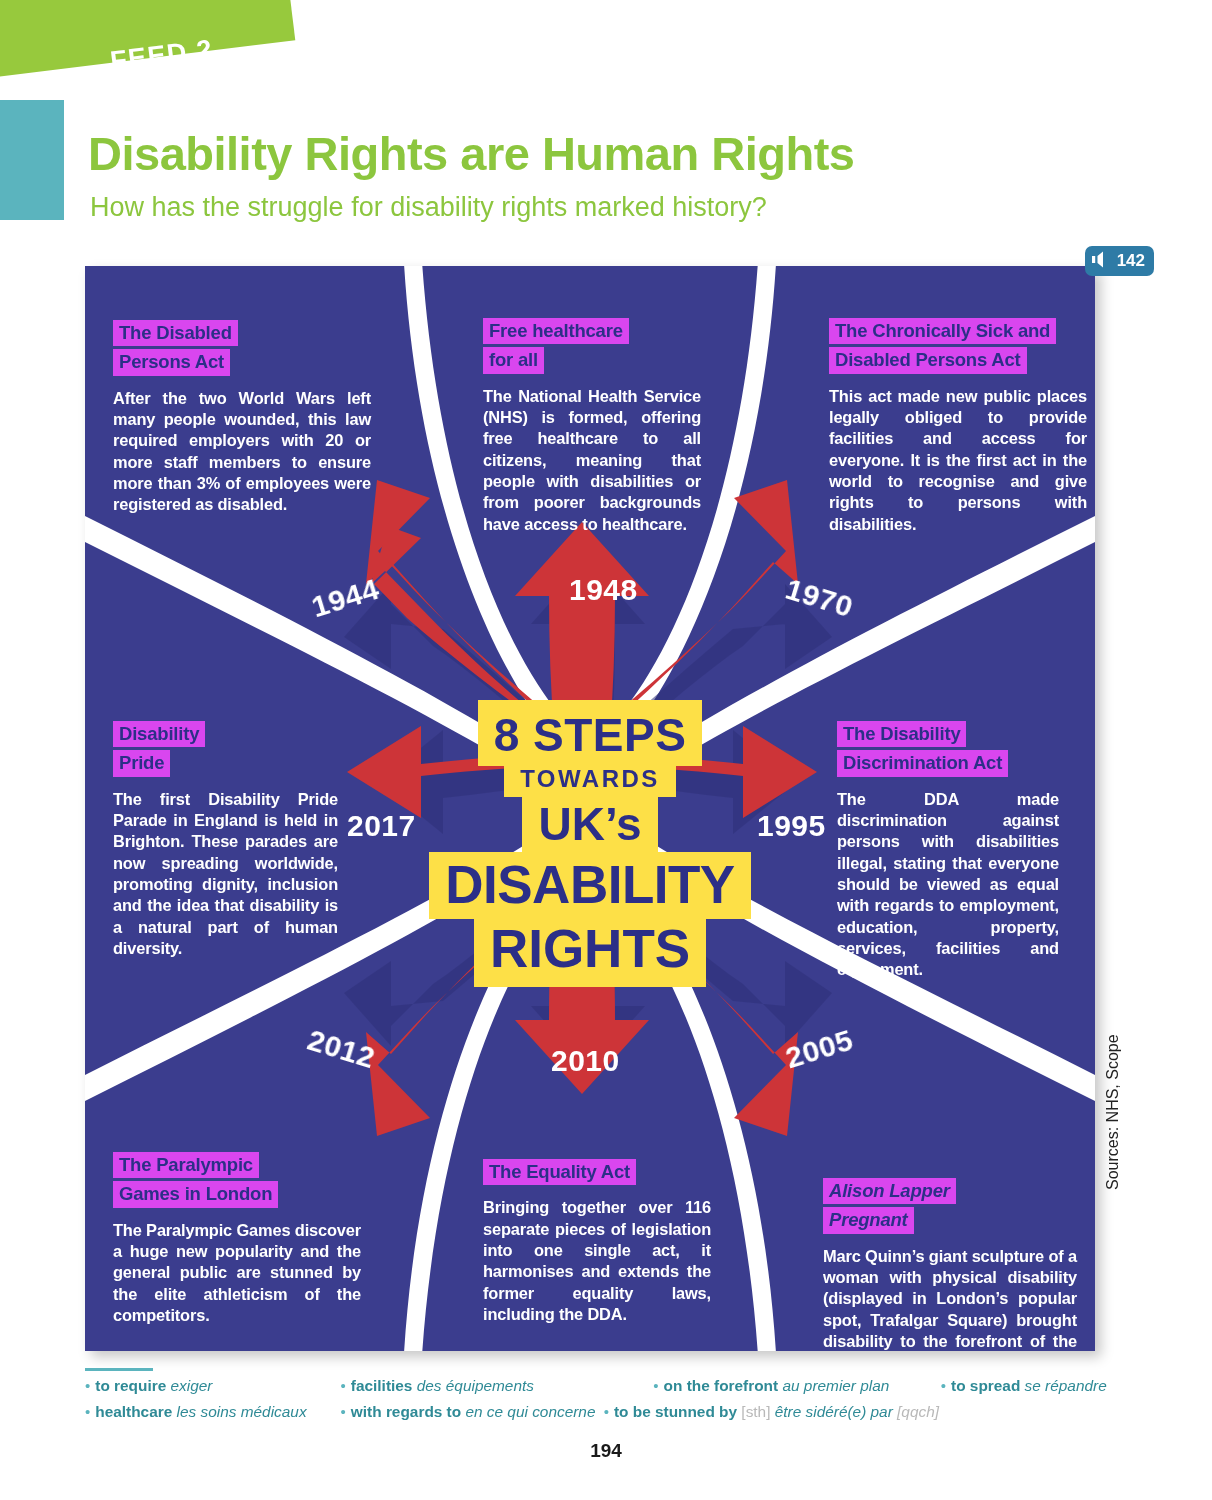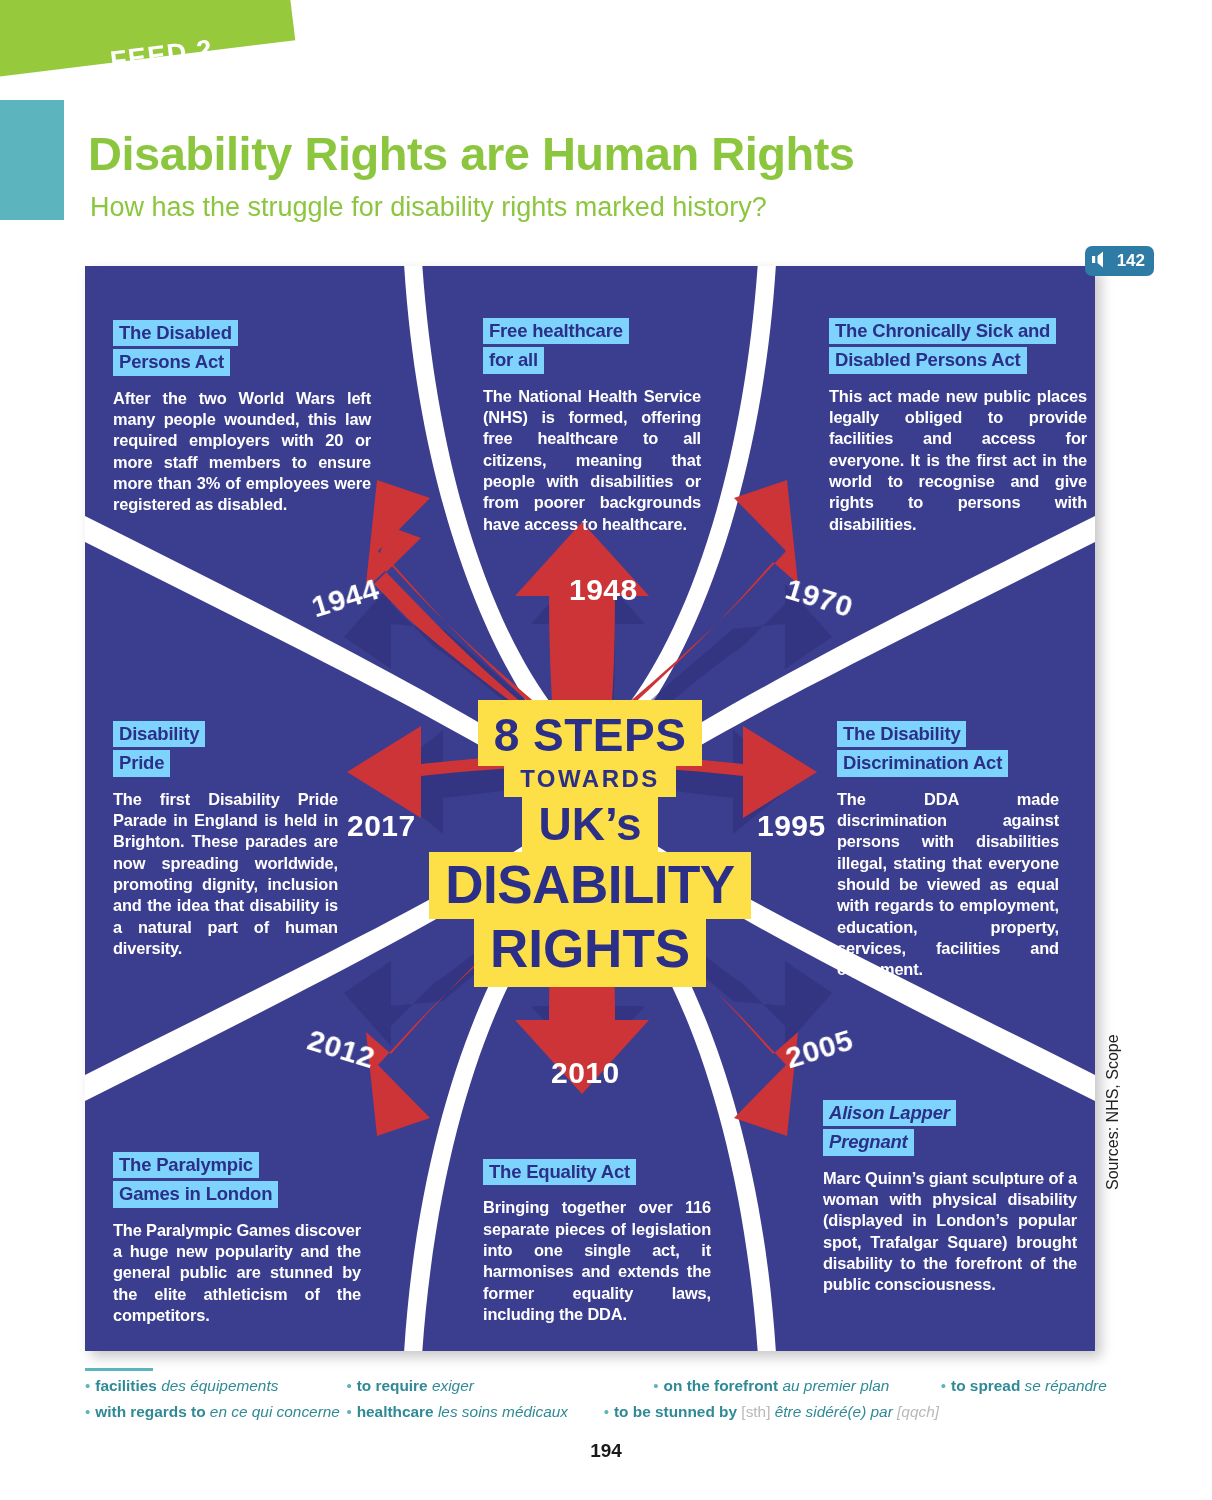--- a/index.html
+++ b/index.html
@@ -58,7 +58,7 @@
   .blk{ position:absolute; z-index:12; }
   .blk .hd{ display:block; }
   .blk .hd span{
-    display:inline-block; background:#7dd3fc; color:#2c2f87;
+    display:inline-block; background:#d946ef; color:#2c2f87;
     font-weight:bold; font-size:18.5px; line-height:1.26;
     padding:1px 6px 2px 6px; margin-bottom:3px; letter-spacing:-0.2px;
     white-space:nowrap;

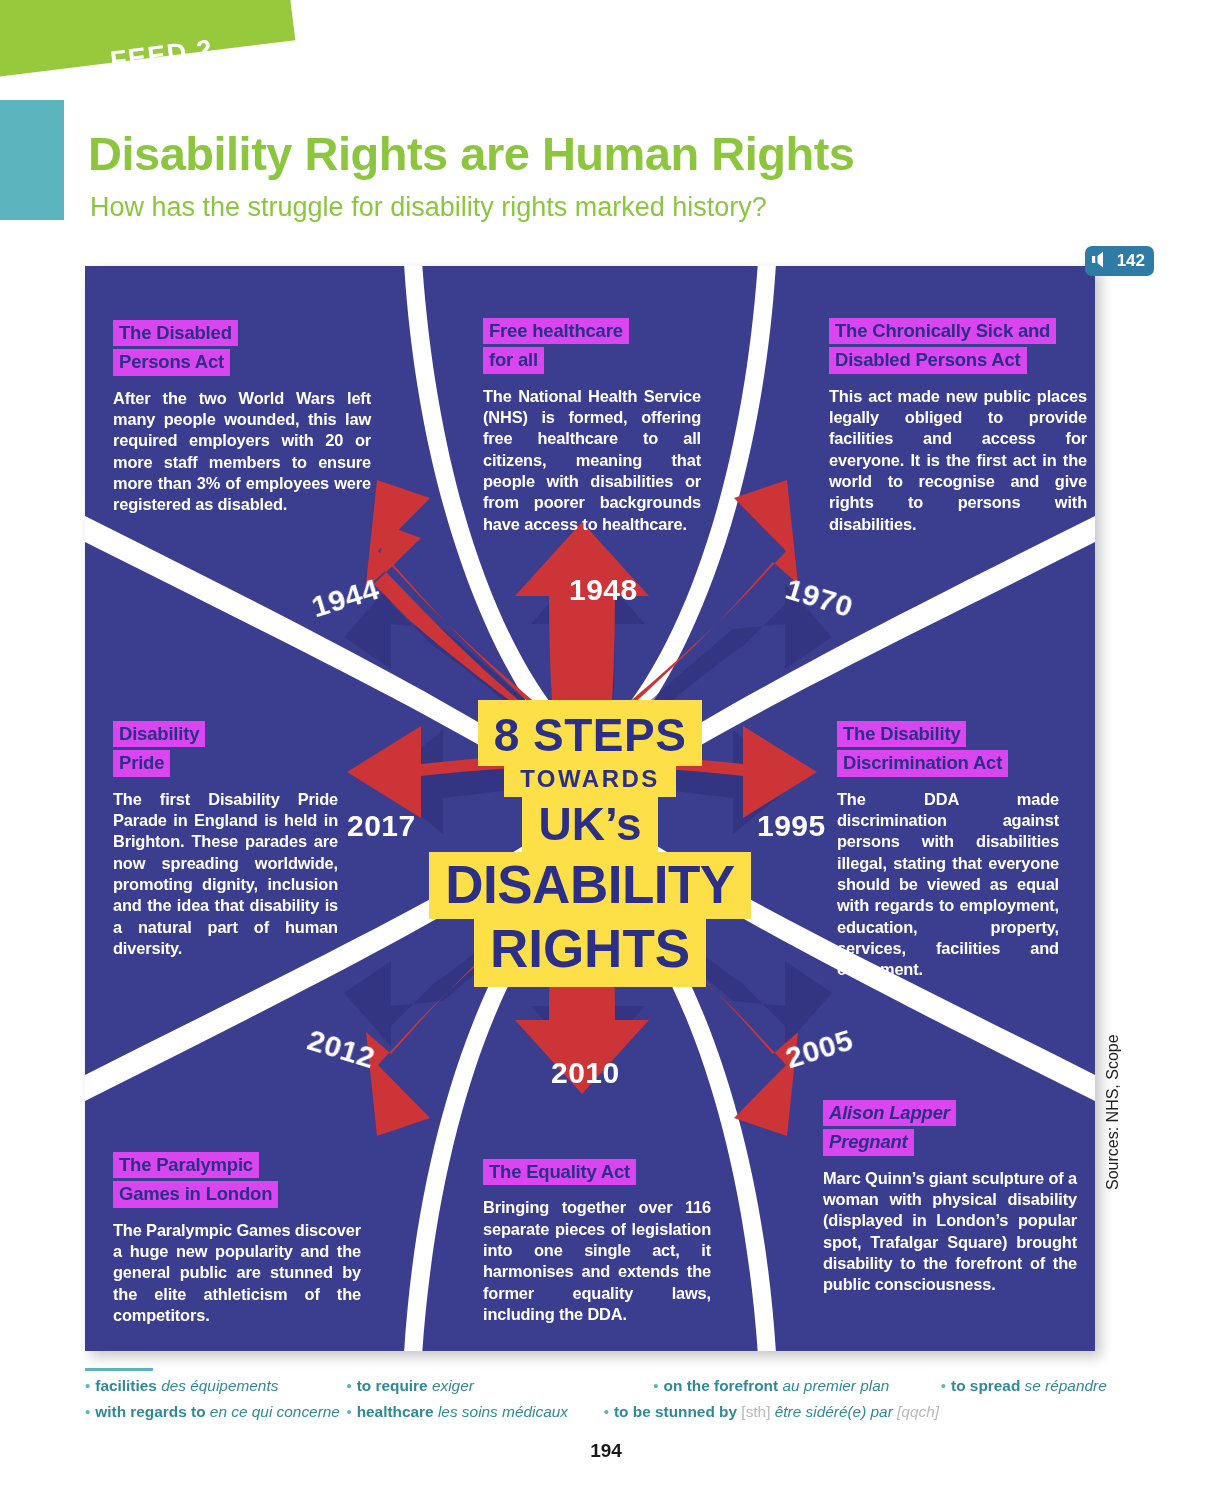--- a/index.html
+++ b/index.html
@@ -106,7 +106,7 @@
   #y-2017{ left:262px; top:543px; }
   #y-1995{ left:672px; top:543px; }
   #y-2012{ left:222px; top:766px; transform:rotate(17deg); }
-  #y-2010{ left:466px; top:778px;margin-top:12px; }
+  #y-2010{ left:466px; top:778px; }
   #y-2005{ left:700px; top:766px; transform:rotate(-17deg); }
 
   

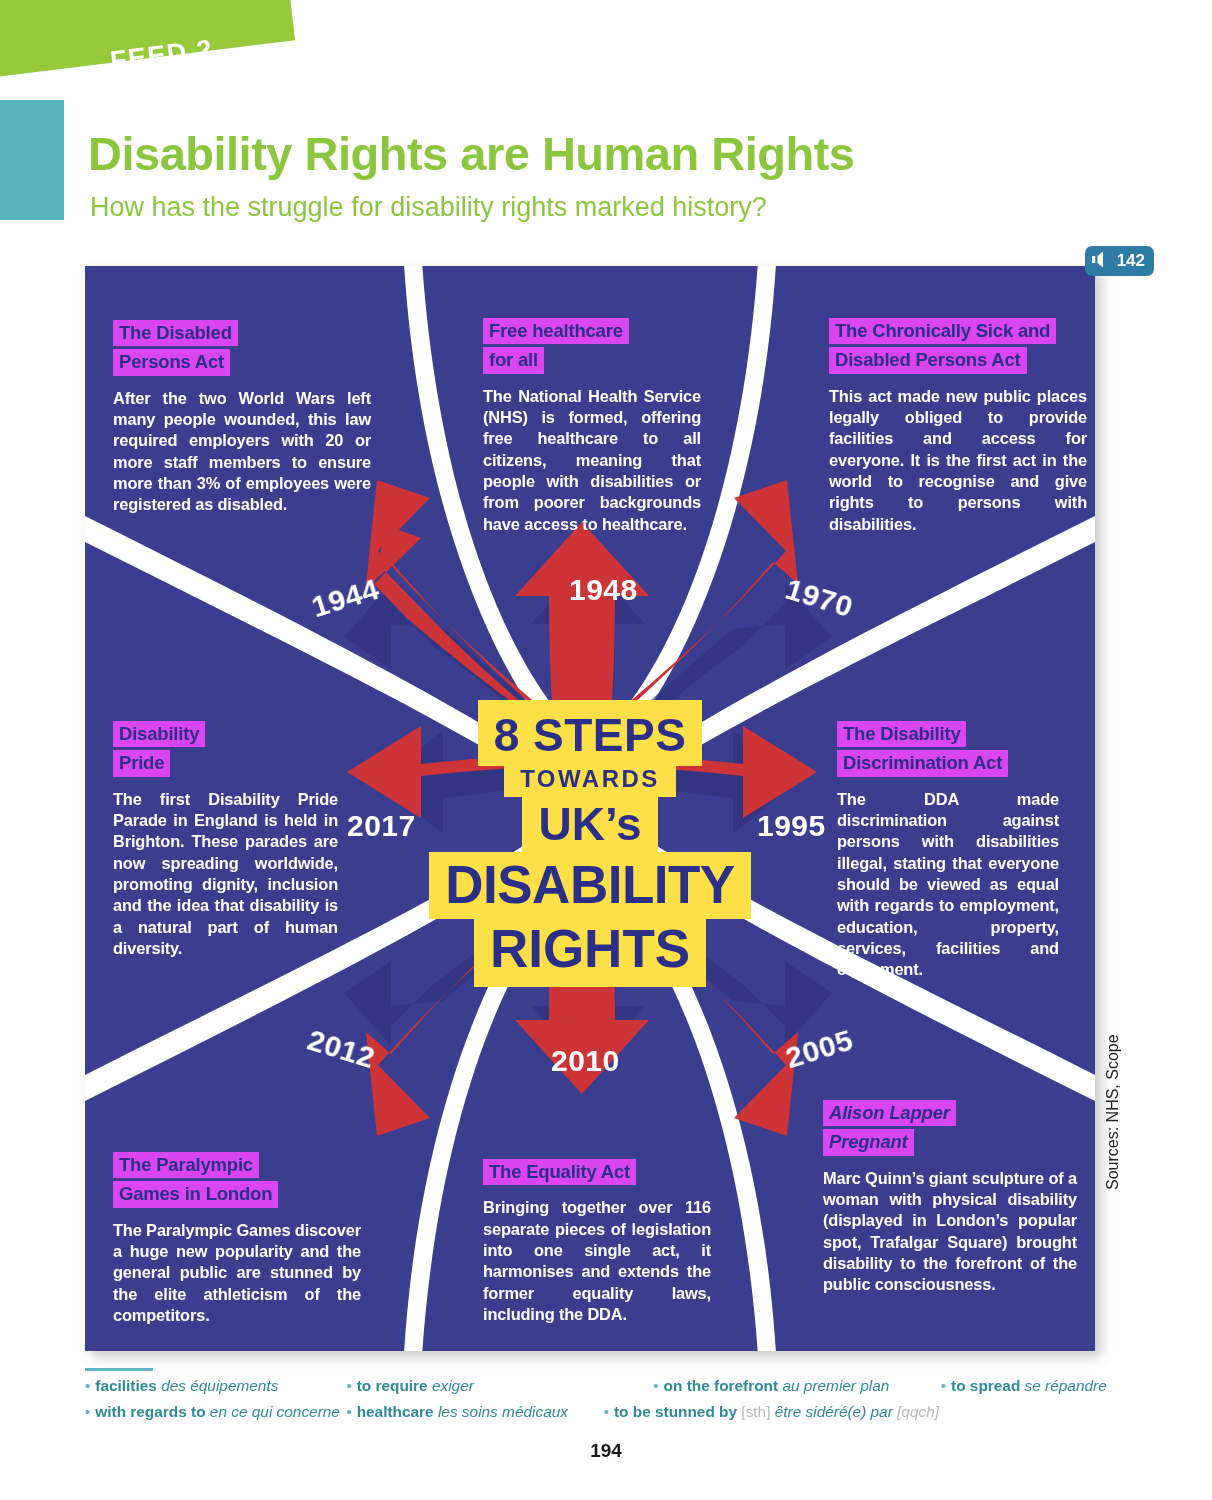--- a/index.html
+++ b/index.html
@@ -77,7 +77,7 @@
   #b-1995 { left:752px; top:455px; width:222px; }
   #b-2012 { left:28px;  top:866px; width:248px;margin-top:20px; }
   #b-2010 { left:398px; top:893px; width:228px; }
-  #b-2005 { left:738px; top:834px; width:254px; }
+  #b-2005 { left:738px; top:912px; width:254px; }
 
   
   .center-wrap{

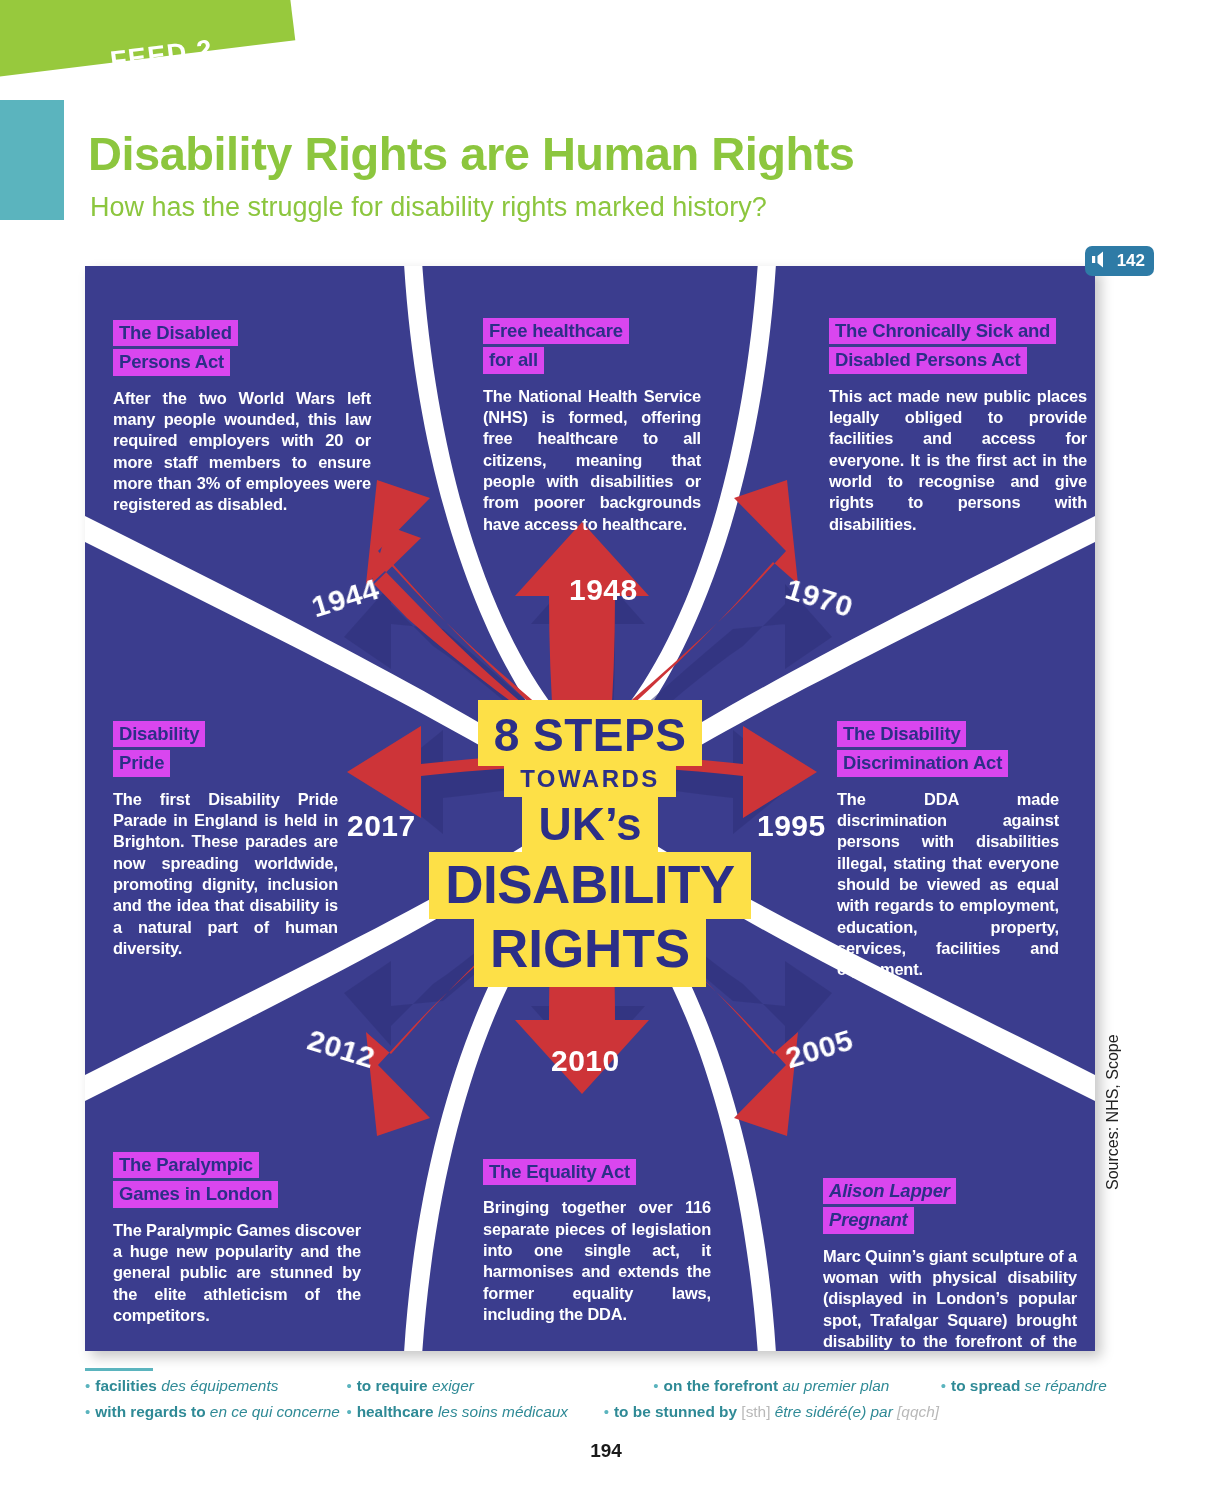--- a/index.html
+++ b/index.html
@@ -315,6 +315,15 @@
   <div class="vocab-rule"></div>
   <div class="vocab">
 
+    <div class="vcol c1">
+      <div class="vitem">
+        <span class="dot">•</span><span class="en">to require</span> <span class="fr">exiger</span>
+      </div>
+      <div class="vitem">
+        <span class="dot">•</span><span class="en">healthcare</span> <span class="fr">les soins médicaux</span>
+      </div>
+    </div>
+
     <div class="vcol c2">
       <div class="vitem">
         <span class="dot">•</span><span class="en">facilities</span> <span class="fr">des équipements</span>
@@ -324,15 +333,6 @@
       </div>
     </div>
 
-    <div class="vcol c1">
-      <div class="vitem">
-        <span class="dot">•</span><span class="en">to require</span> <span class="fr">exiger</span>
-      </div>
-      <div class="vitem">
-        <span class="dot">•</span><span class="en">healthcare</span> <span class="fr">les soins médicaux</span>
-      </div>
-    </div>
-
     <div class="vcol c3">
       <div class="vitem">
         <span class="dot">•</span><span class="en">on the forefront</span> <span class="fr">au premier plan</span>

